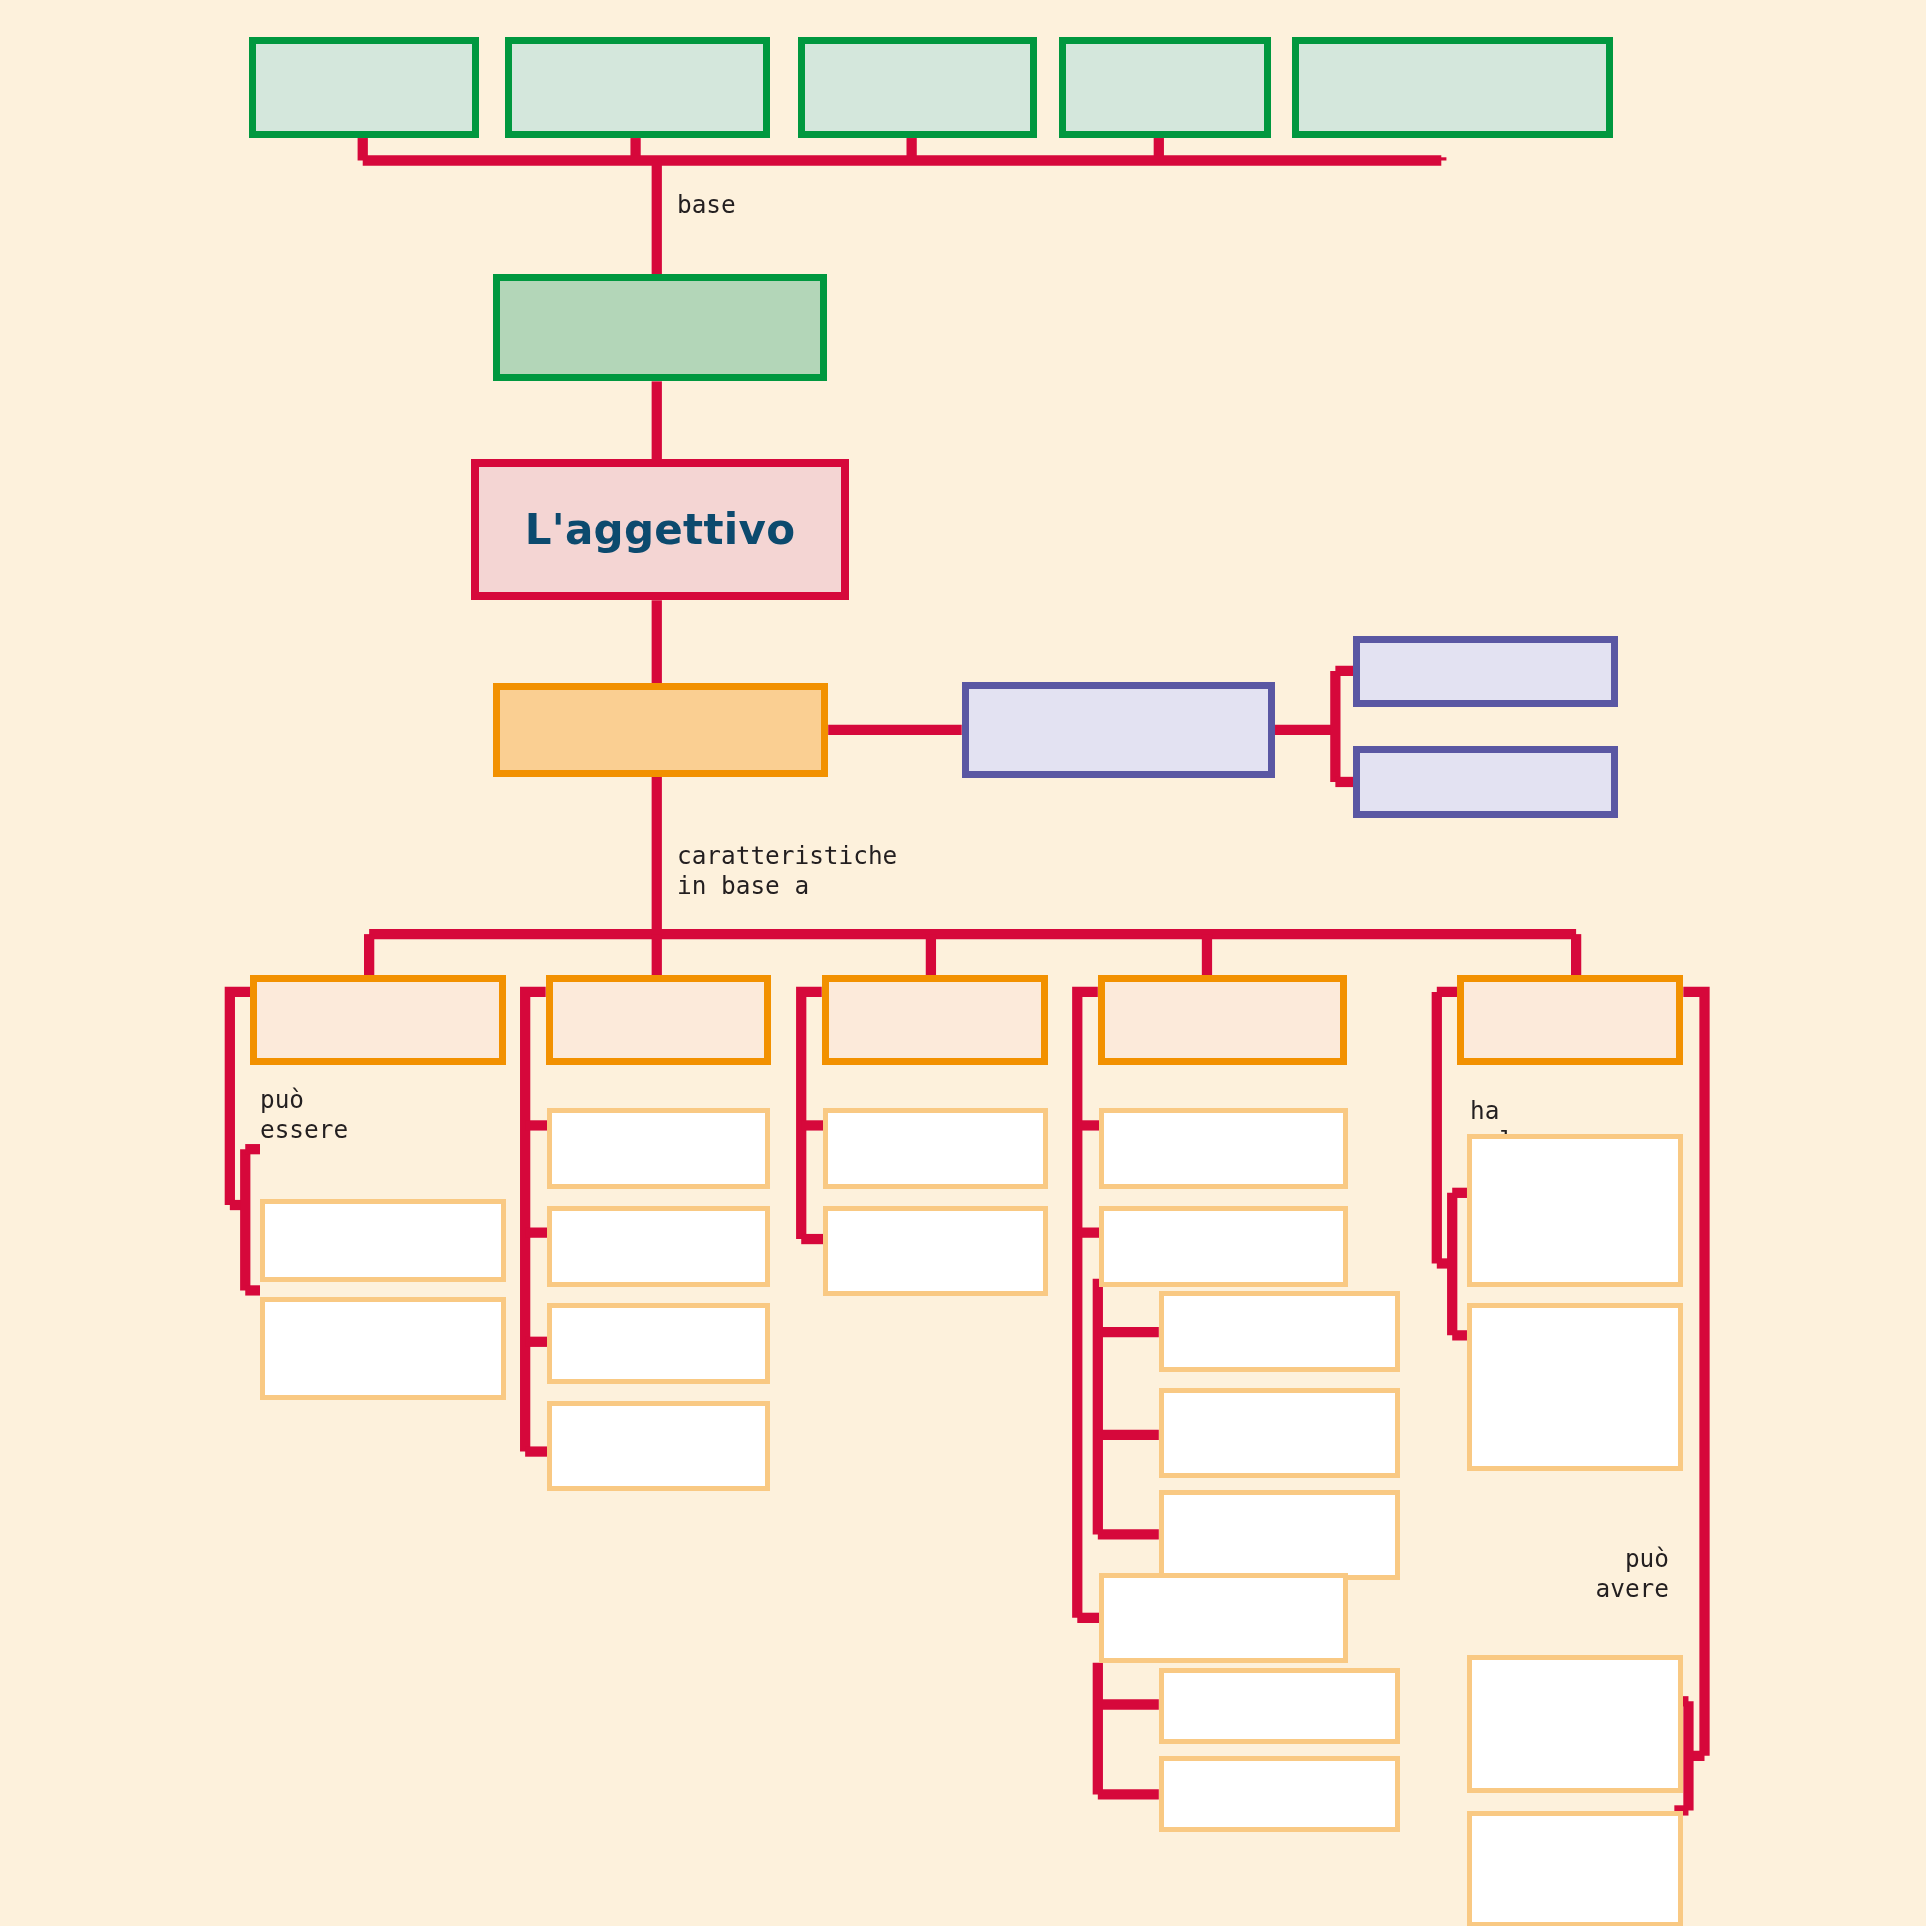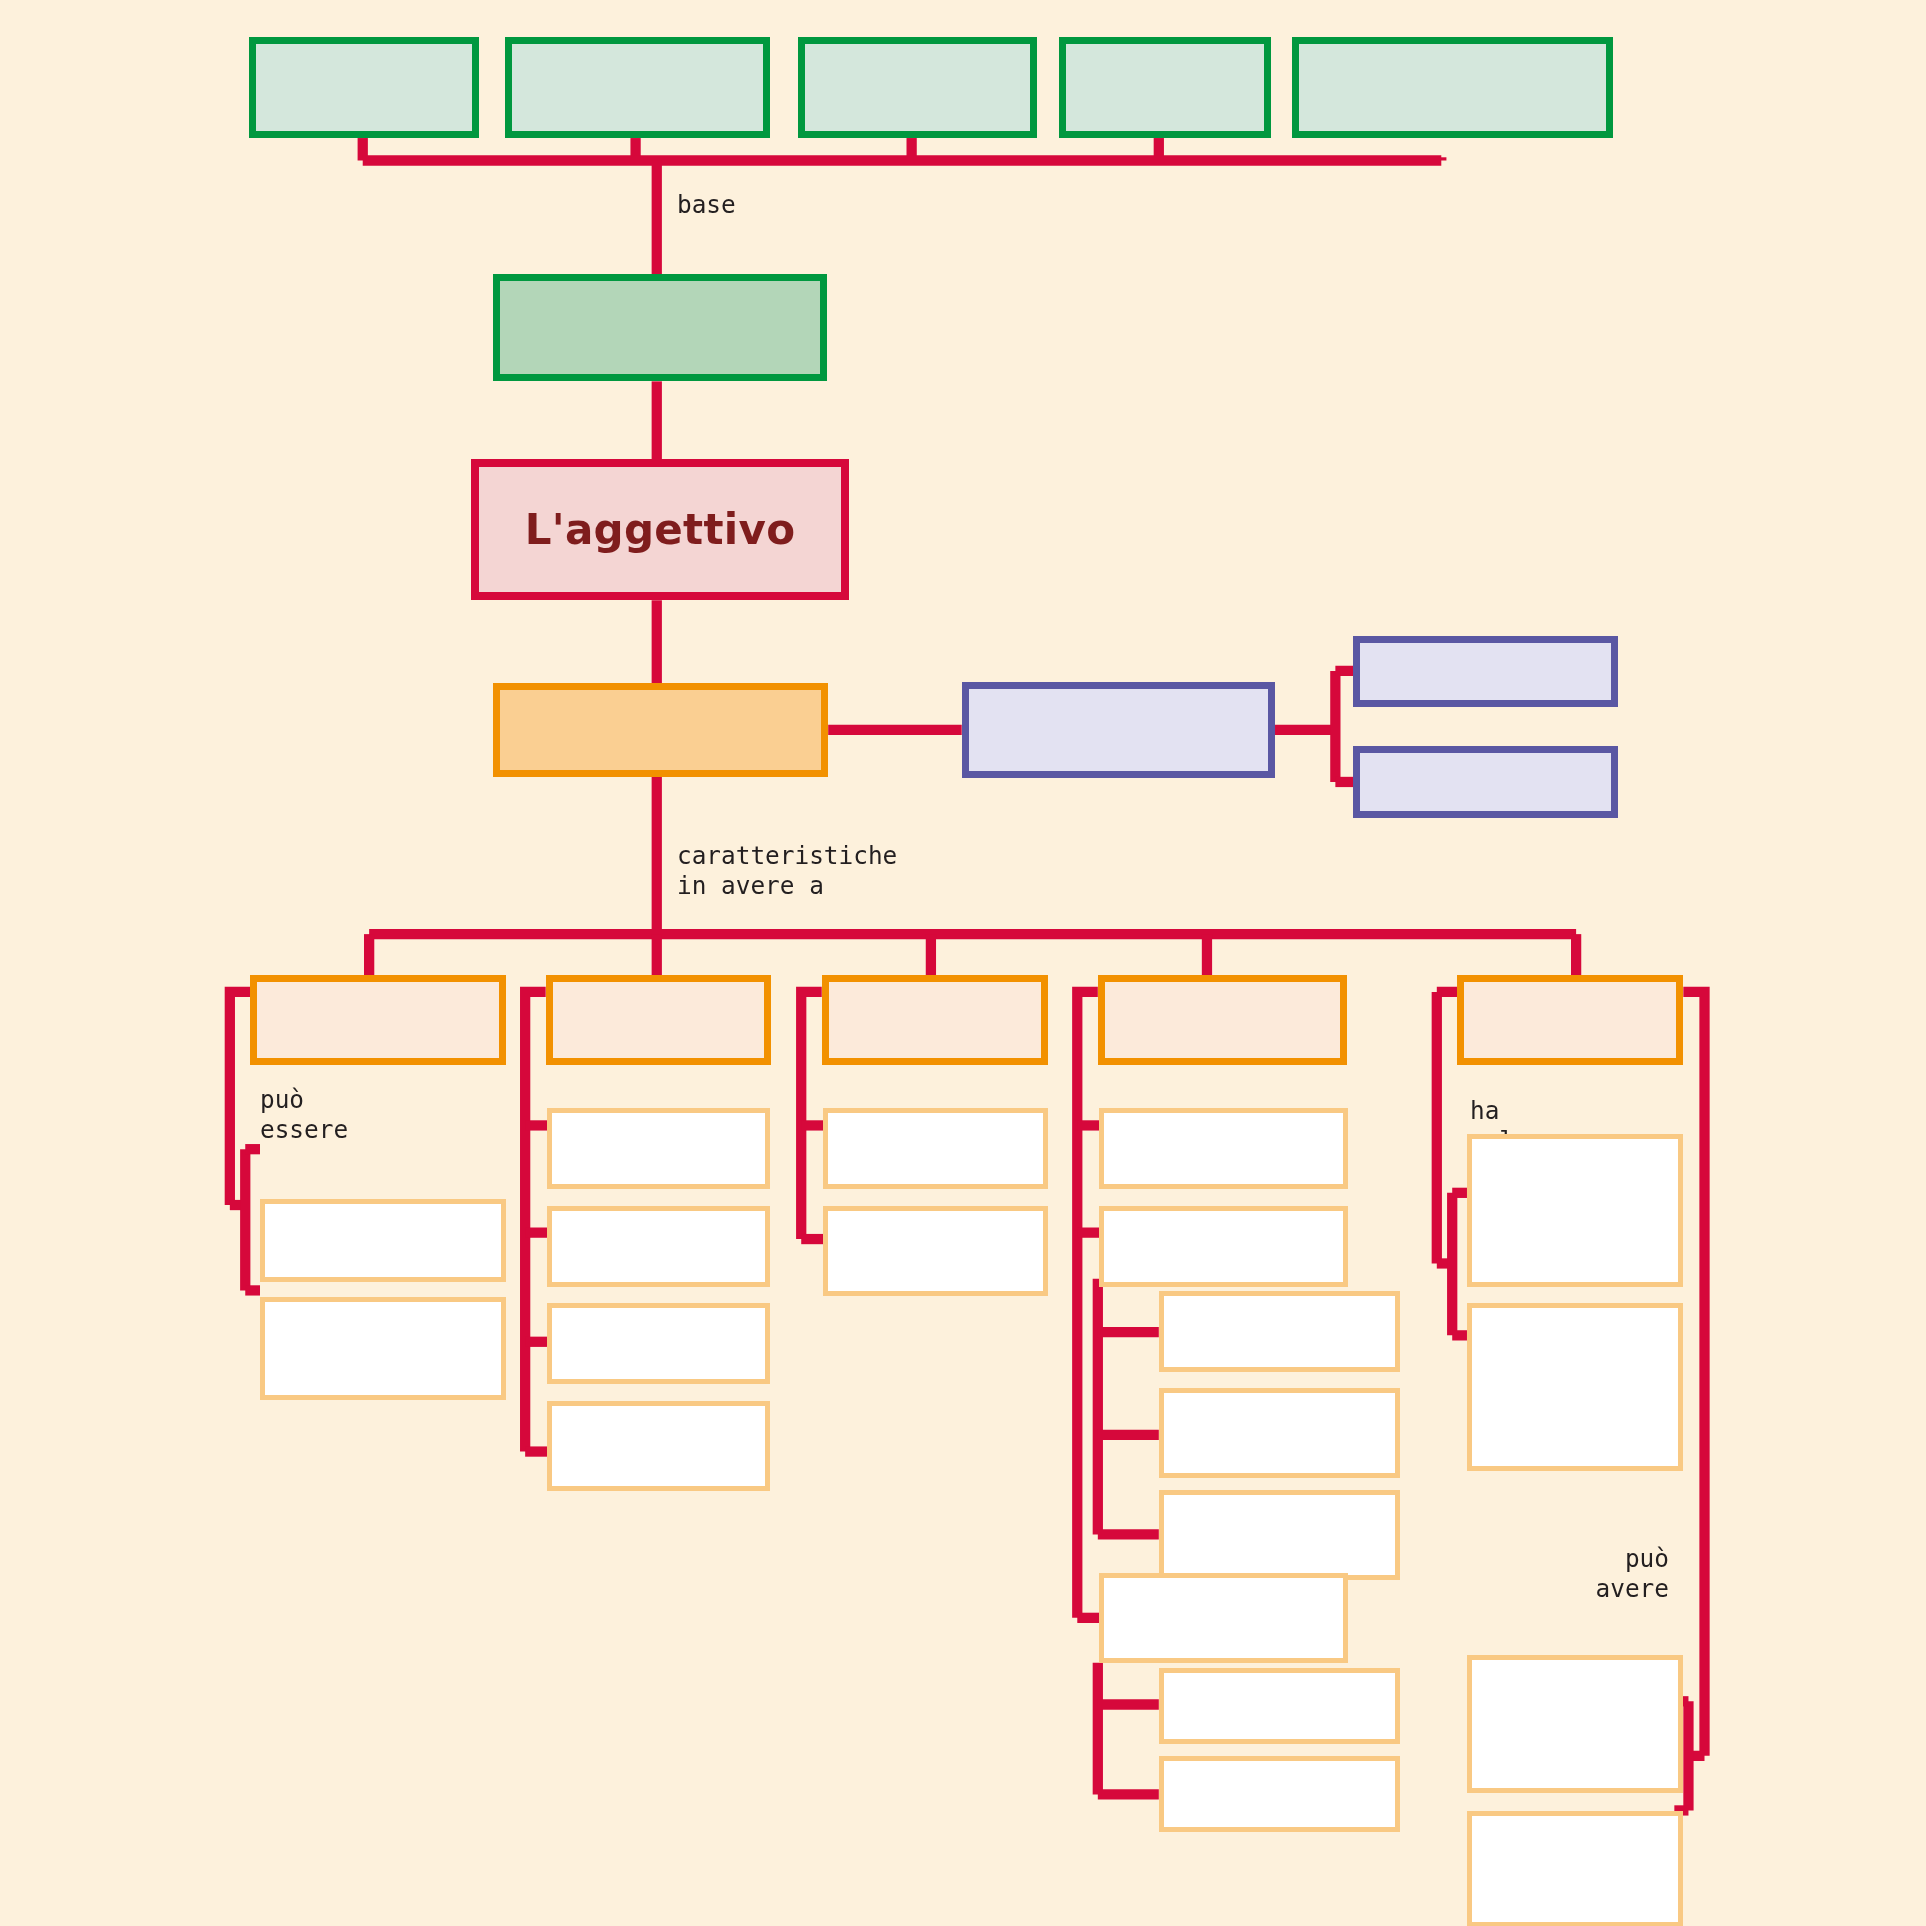--- a/index.html
+++ b/index.html
@@ -22,7 +22,7 @@
   .pink{background:#f4d5d3;border:8.3px solid #d6083b;
         display:flex;align-items:center;justify-content:center;}
   .pink .ttl{font-family:"DejaVu Sans", sans-serif;font-weight:bold;
-             font-size:42px;color:#7f1d1d;letter-spacing:0.3px;}
+             font-size:42px;color:#0c4a6e;letter-spacing:0.3px;}
   
   .orange-solid{background:#facf92;border:7px solid #f29100;}
   

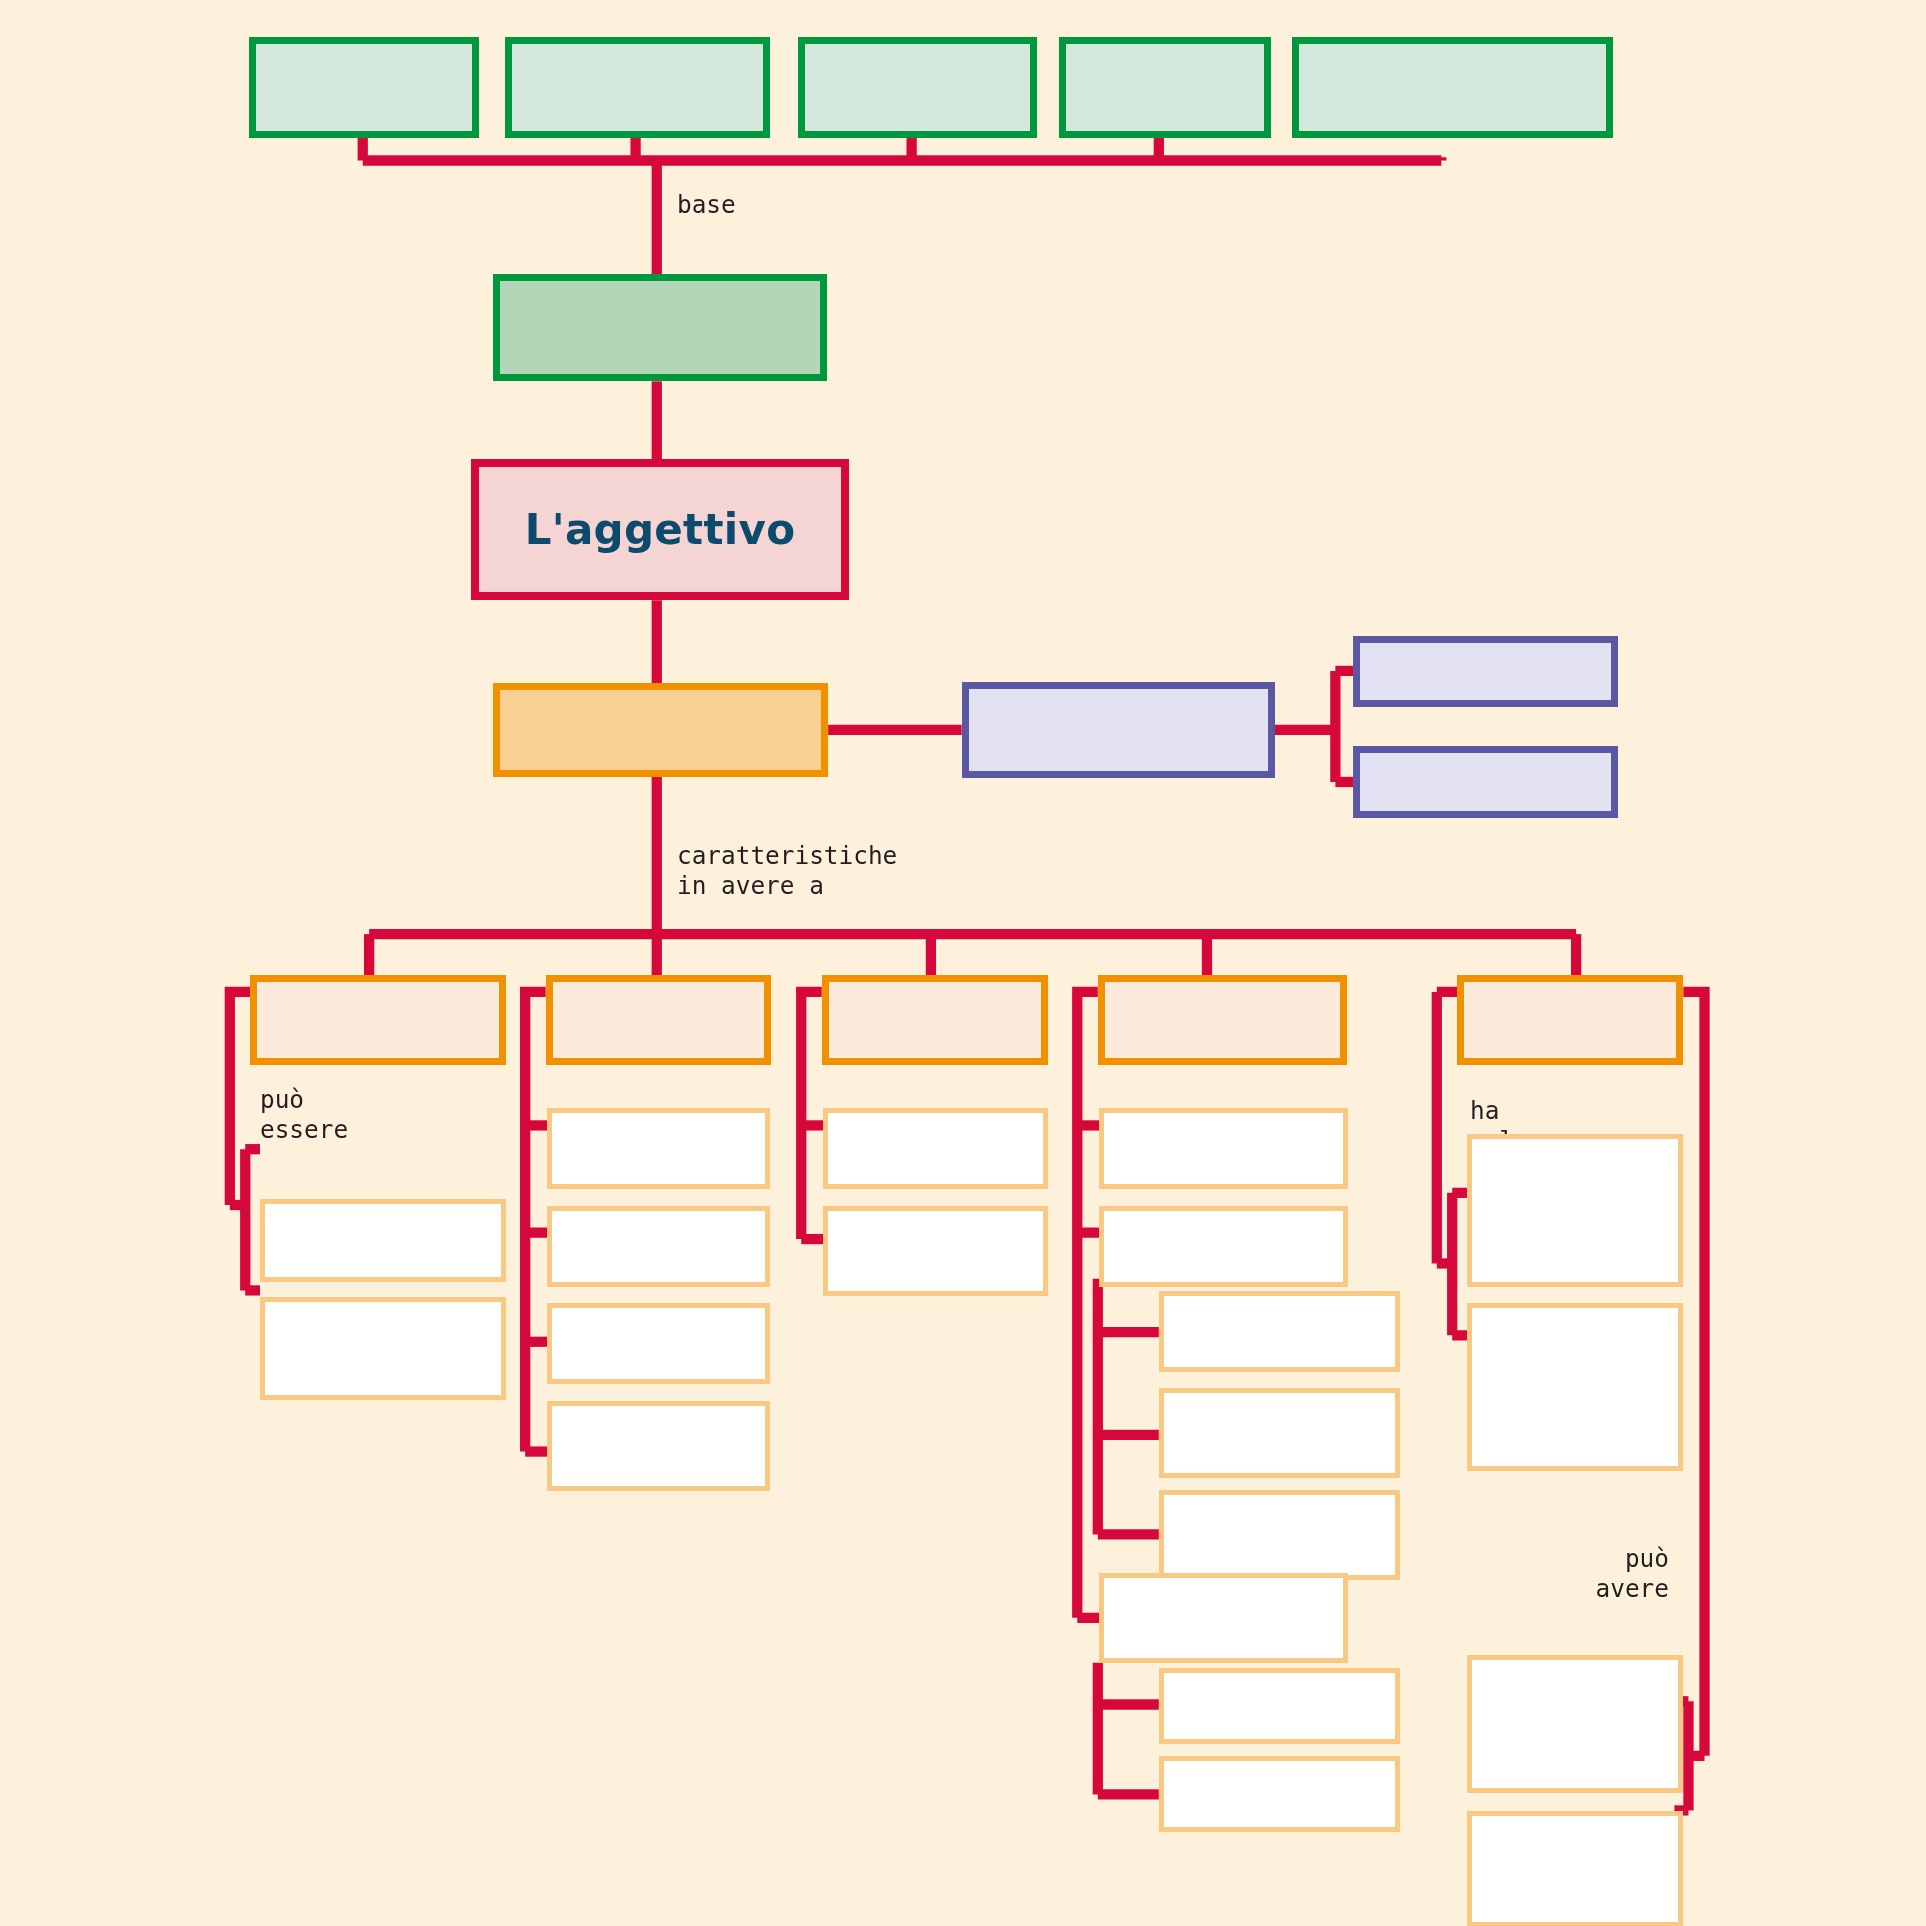--- a/index.html
+++ b/index.html
@@ -144,7 +144,7 @@
   <div class="box purple" style="left:1353px;top:746px;width:265px;height:72px;"></div>
 
   <div class="lbl" style="left:677px;top:841px;">caratteristiche
-in avere a</div>
+in base a</div>
 
   <div class="box orange-cat" style="left:250px;top:975px;width:256px;height:90px;"></div>
   <div class="box orange-cat" style="left:546px;top:975px;width:225px;height:90px;"></div>

